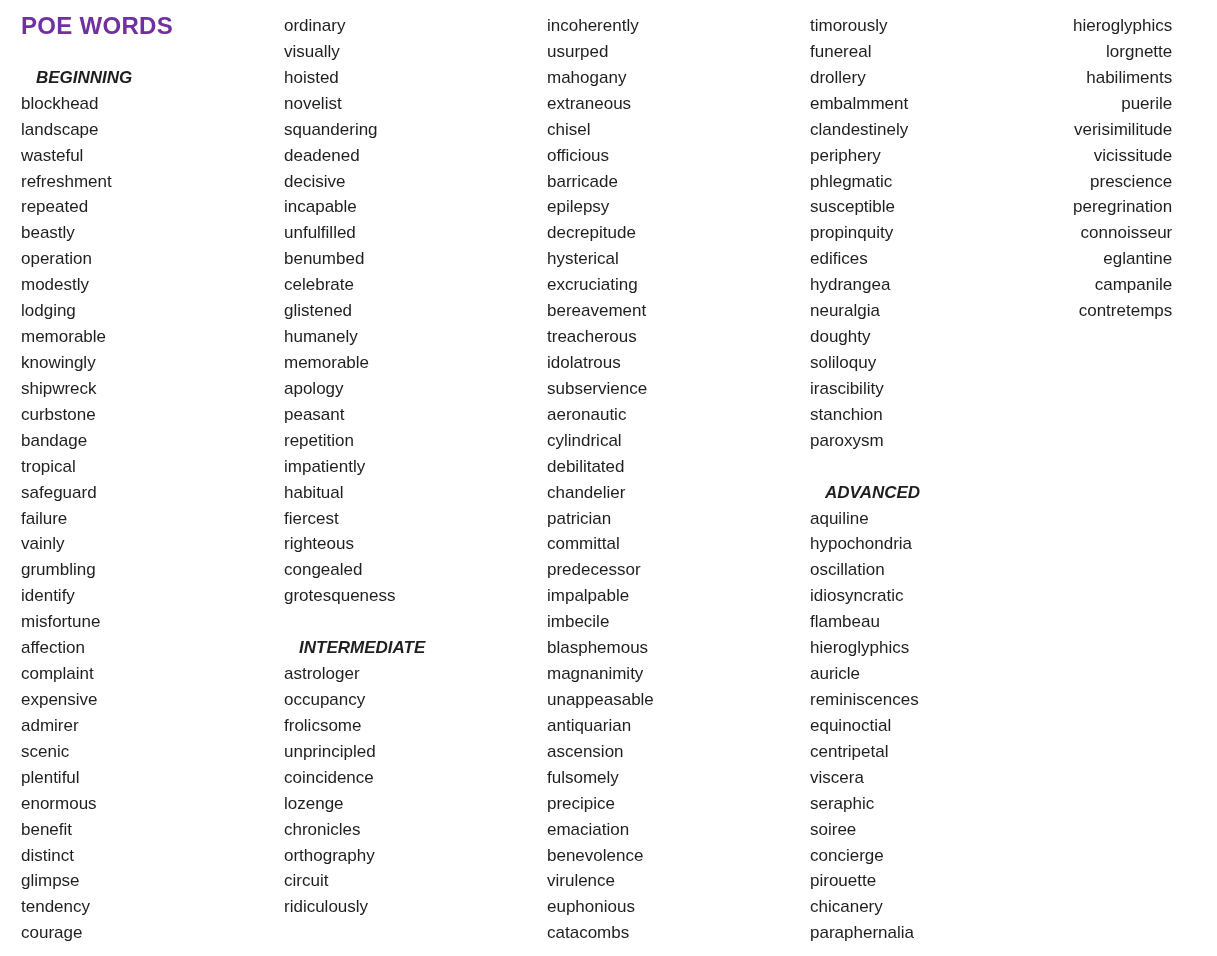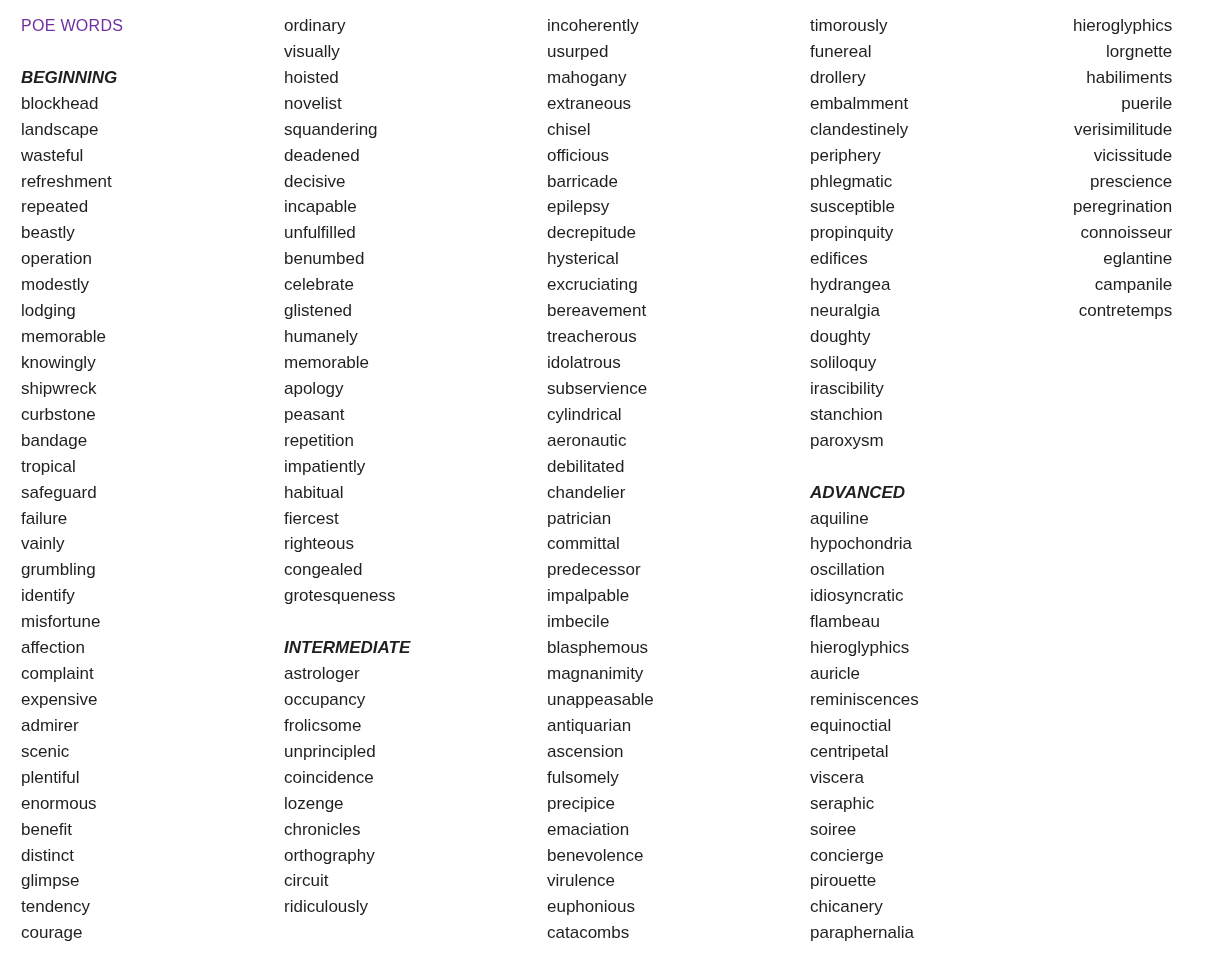--- a/index.html
+++ b/index.html
@@ -24,8 +24,8 @@
     overflow:visible;
   }
   .row.title{
-    font-size:16px;
-    font-weight:normal;
+    font-size:24px;
+    font-weight:bold;
     color:var(--title-color,#7030A0);
     letter-spacing:0.3px;
   }

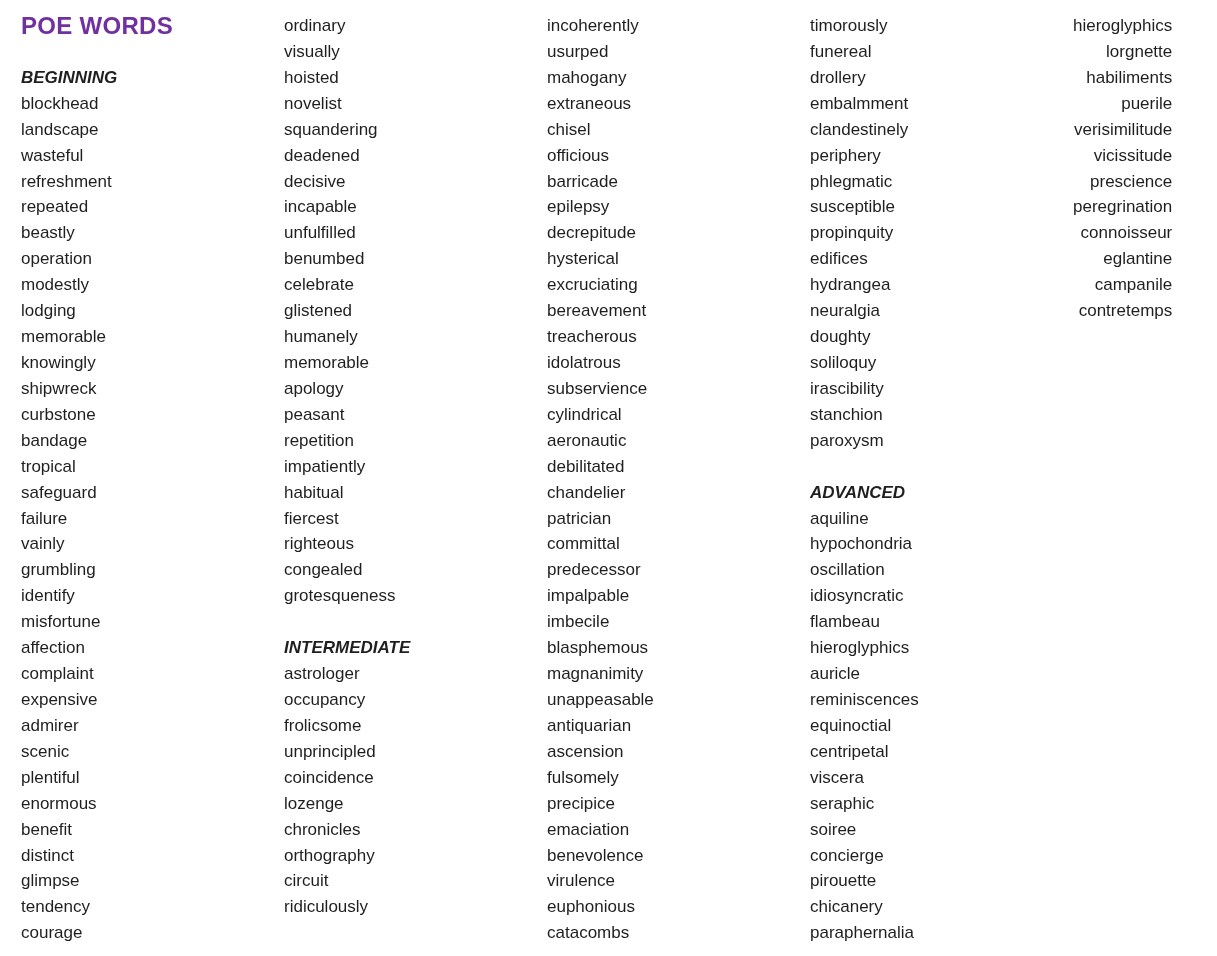--- a/index.html
+++ b/index.html
@@ -32,6 +32,7 @@
   .row.header{
     font-weight:bold;
     font-style:italic;
+    margin-left:15px;
   }
 </style>
 </head>

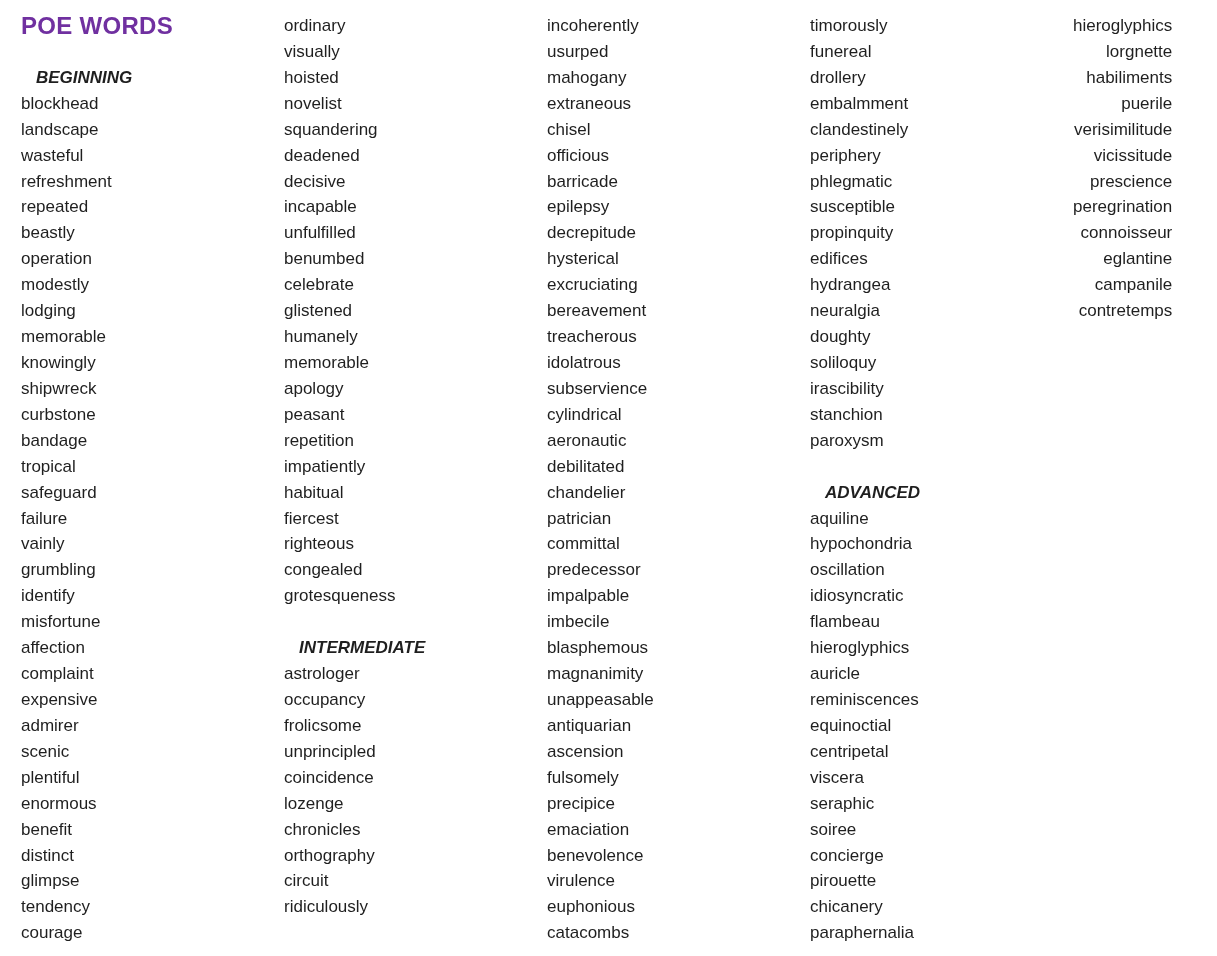--- a/index.html
+++ b/index.html
@@ -131,8 +131,8 @@
         <div class="row word">treacherous</div>
         <div class="row word">idolatrous</div>
         <div class="row word">subservience</div>
+        <div class="row word">aeronautic</div>
         <div class="row word">cylindrical</div>
-        <div class="row word">aeronautic</div>
         <div class="row word">debilitated</div>
         <div class="row word">chandelier</div>
         <div class="row word">patrician</div>

